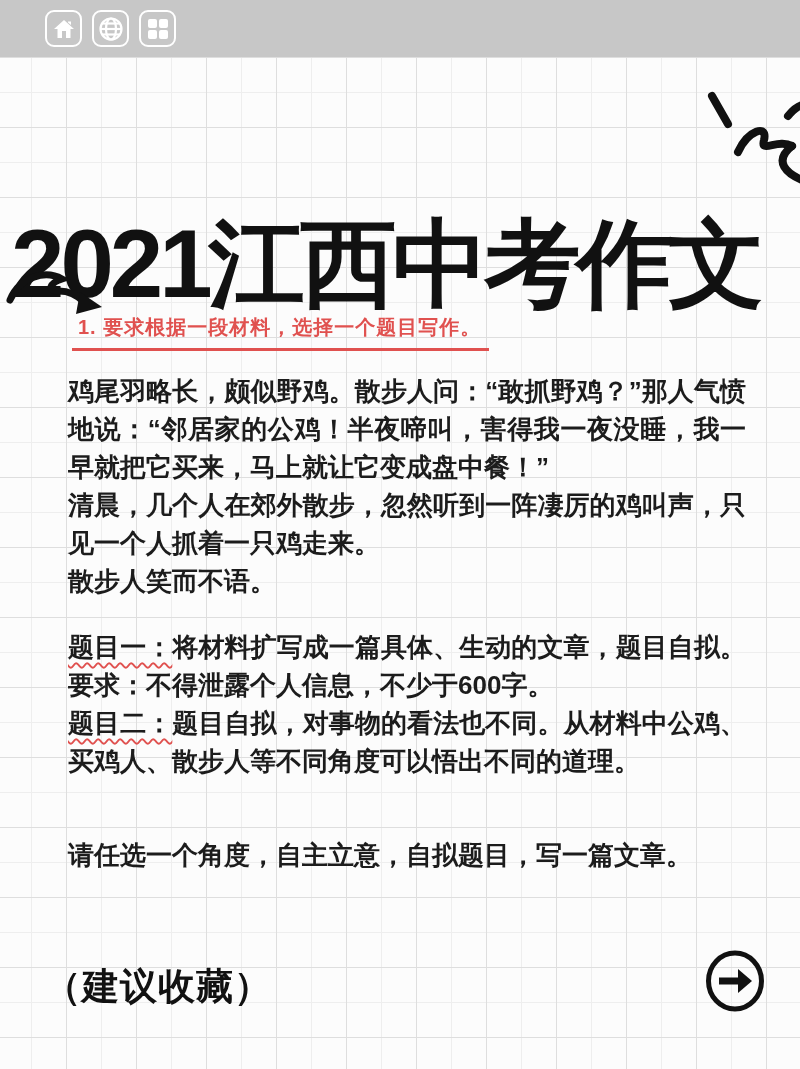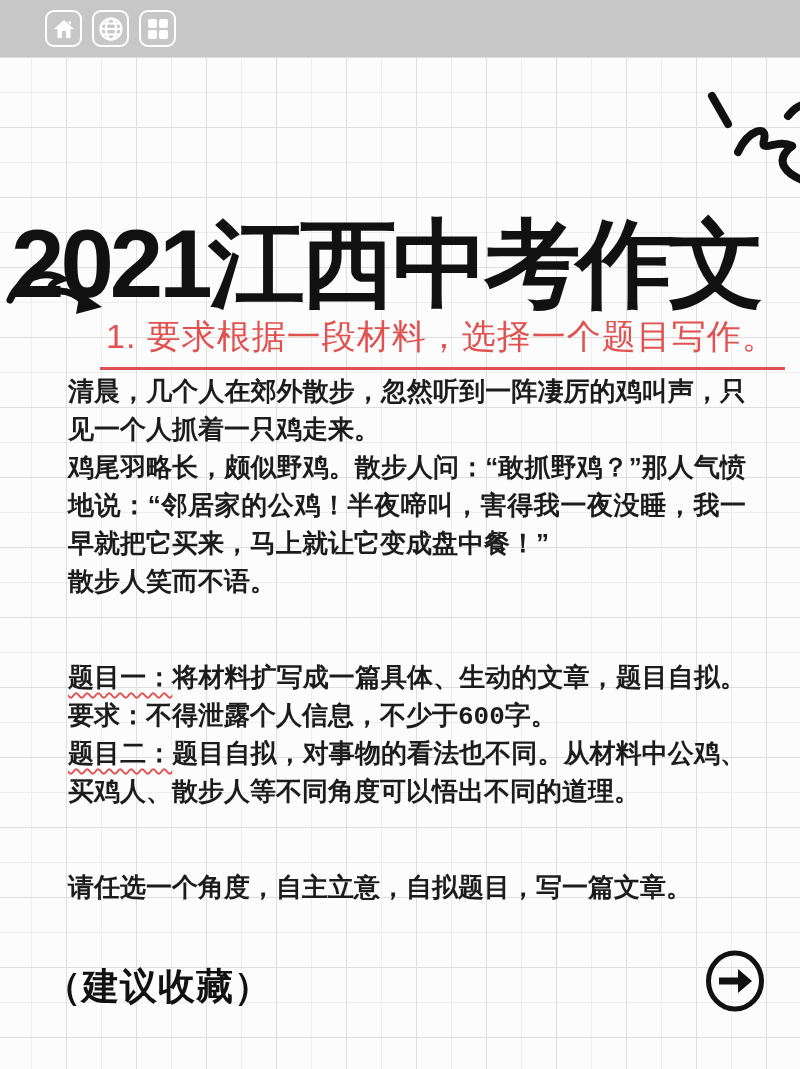--- a/index.html
+++ b/index.html
@@ -48,11 +48,10 @@
   
   .section-heading{
     position:absolute;left:72px;top:314px;
-    font-size:34px;font-weight:normal;color:#e0514f;
+    font-size:20px;font-weight:bold;color:#e0514f;
     display:inline-block;padding:0 8px 7px 6px;
     border-bottom:3px solid #e0514f;
     letter-spacing:1px;
-    margin-left:28px;
   }
   
   .body-text{

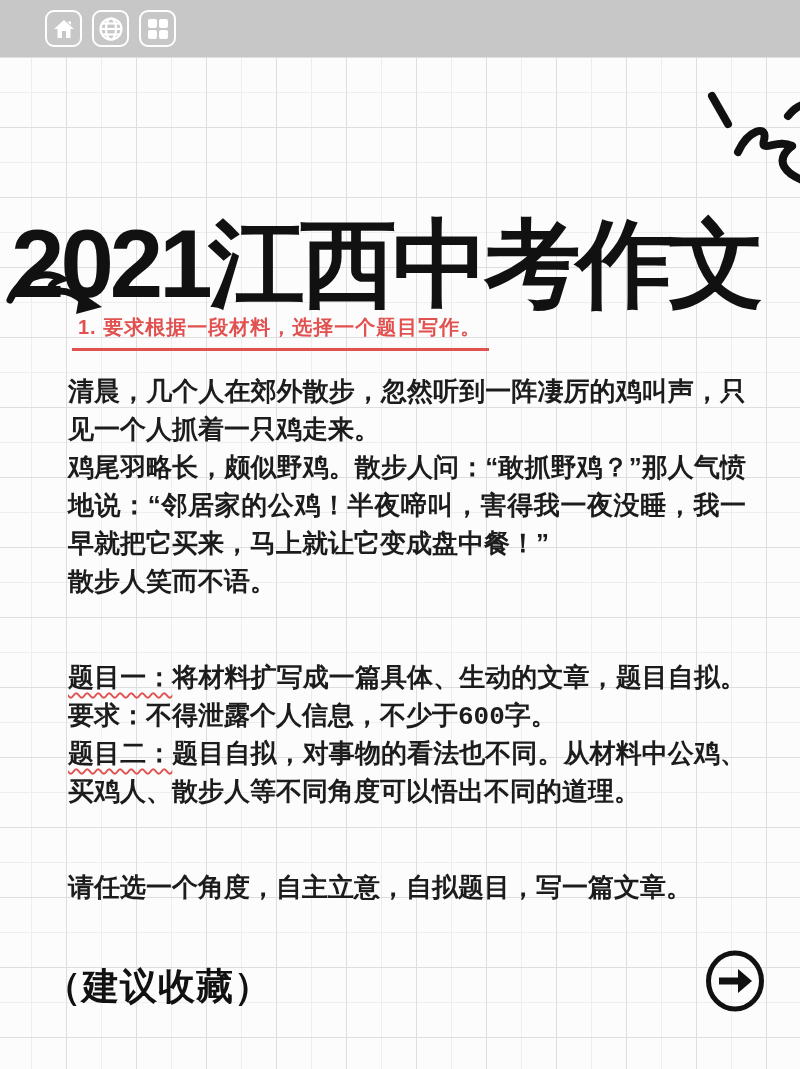--- a/index.html
+++ b/index.html
@@ -138,8 +138,8 @@
   <div class="section-heading">1. 要求根据一段材料，选择一个题目写作。</div>
 
   <div class="body-text">
+    <p>鸡尾羽略长，颇似野鸡。散步人问：“敢抓野鸡？”那人气愤地说：“邻居家的公鸡！半夜啼叫，害得我一夜没睡，我一早就把它买来，马上就让它变成盘中餐！”</p>
     <p>清晨，几个人在郊外散步，忽然听到一阵凄厉的鸡叫声，只见一个人抓着一只鸡走来。</p>
-    <p>鸡尾羽略长，颇似野鸡。散步人问：“敢抓野鸡？”那人气愤地说：“邻居家的公鸡！半夜啼叫，害得我一夜没睡，我一早就把它买来，马上就让它变成盘中餐！”</p>
     <p>散步人笑而不语。</p>
 
     <div class="topics">

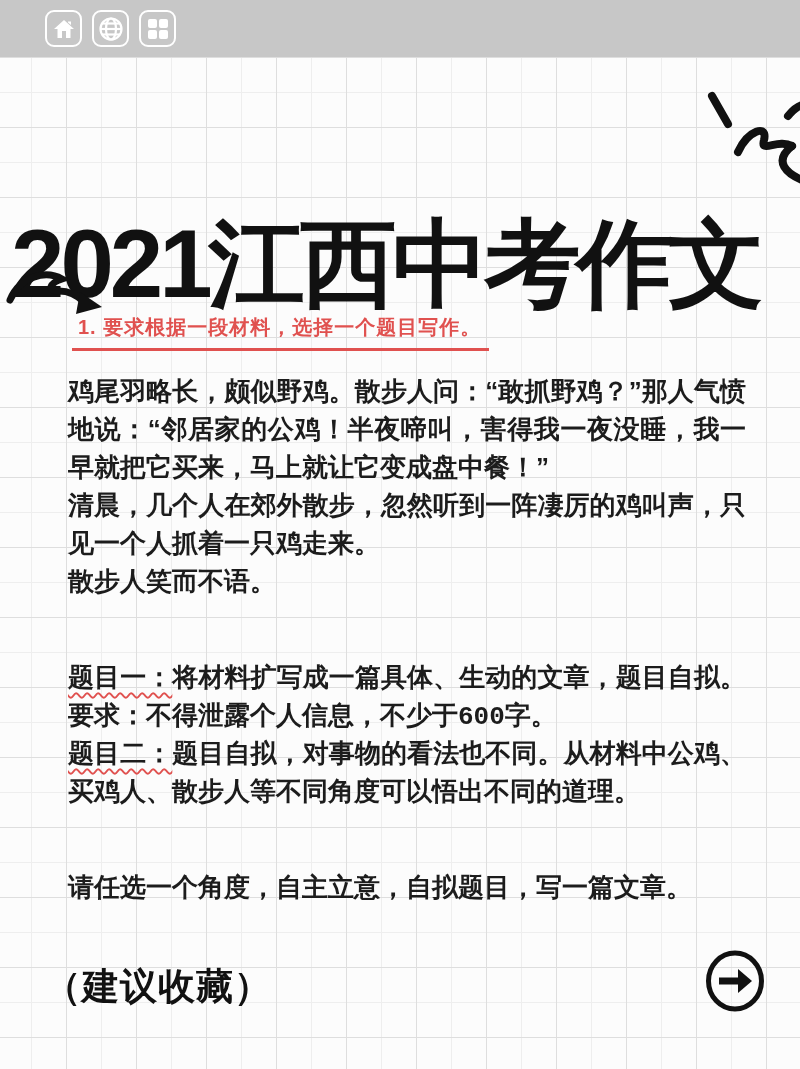--- a/index.html
+++ b/index.html
@@ -60,7 +60,7 @@
     text-align:justify;
   }
   .body-text p{margin:0;}
-  .topics{margin-top:60px;font-family:Liberation Mono, monospace;}
+  .topics{margin-top:28px;}
   .closing{margin-top:56px;}
   .topic-label{
     text-decoration:underline;

